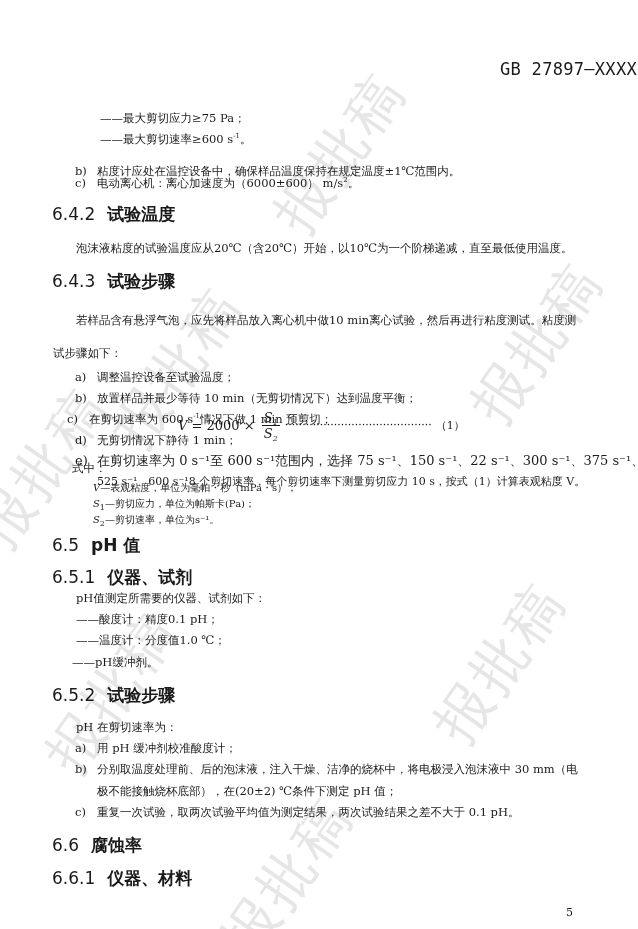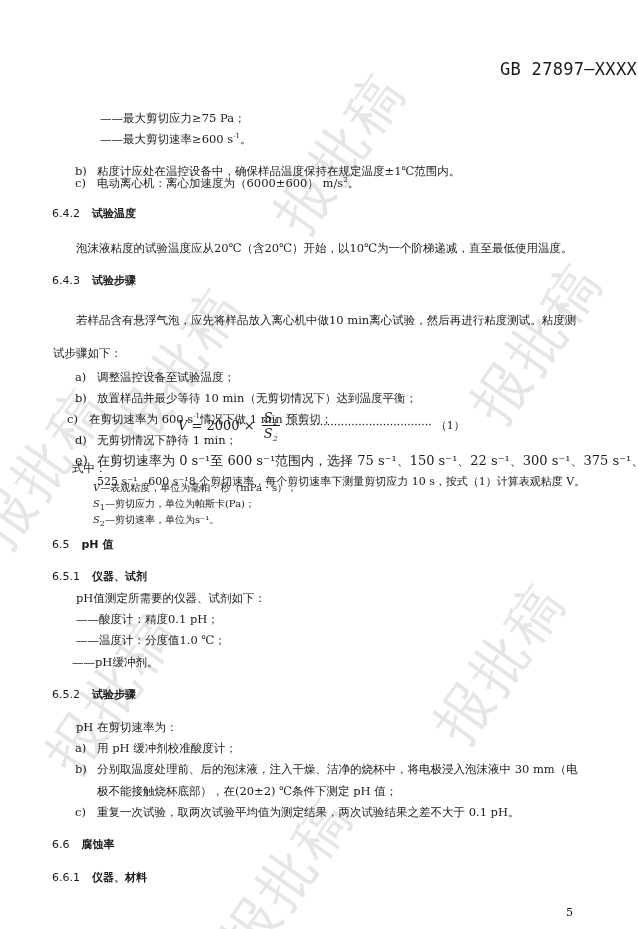--- a/index.html
+++ b/index.html
@@ -14,7 +14,7 @@
     z-index:0; pointer-events:none; font-weight:normal;
   }
   .ln { position:absolute; white-space:nowrap; z-index:1; font-size:11.5px; line-height:14px; }
-  .hd { font-family:"DejaVu Sans", sans-serif; font-weight:bold; font-size:11px; }
+  .hd { font-family:"DejaVu Sans", sans-serif; font-weight:bold; font-size:17px; }
   .hd .num { font-weight:normal; margin-right:12px; }
   .header-code { font-family:"DejaVu Sans Mono", monospace; font-size:17px; letter-spacing:0.3px; }
   .lbl { display:inline-block; width:22px; }

